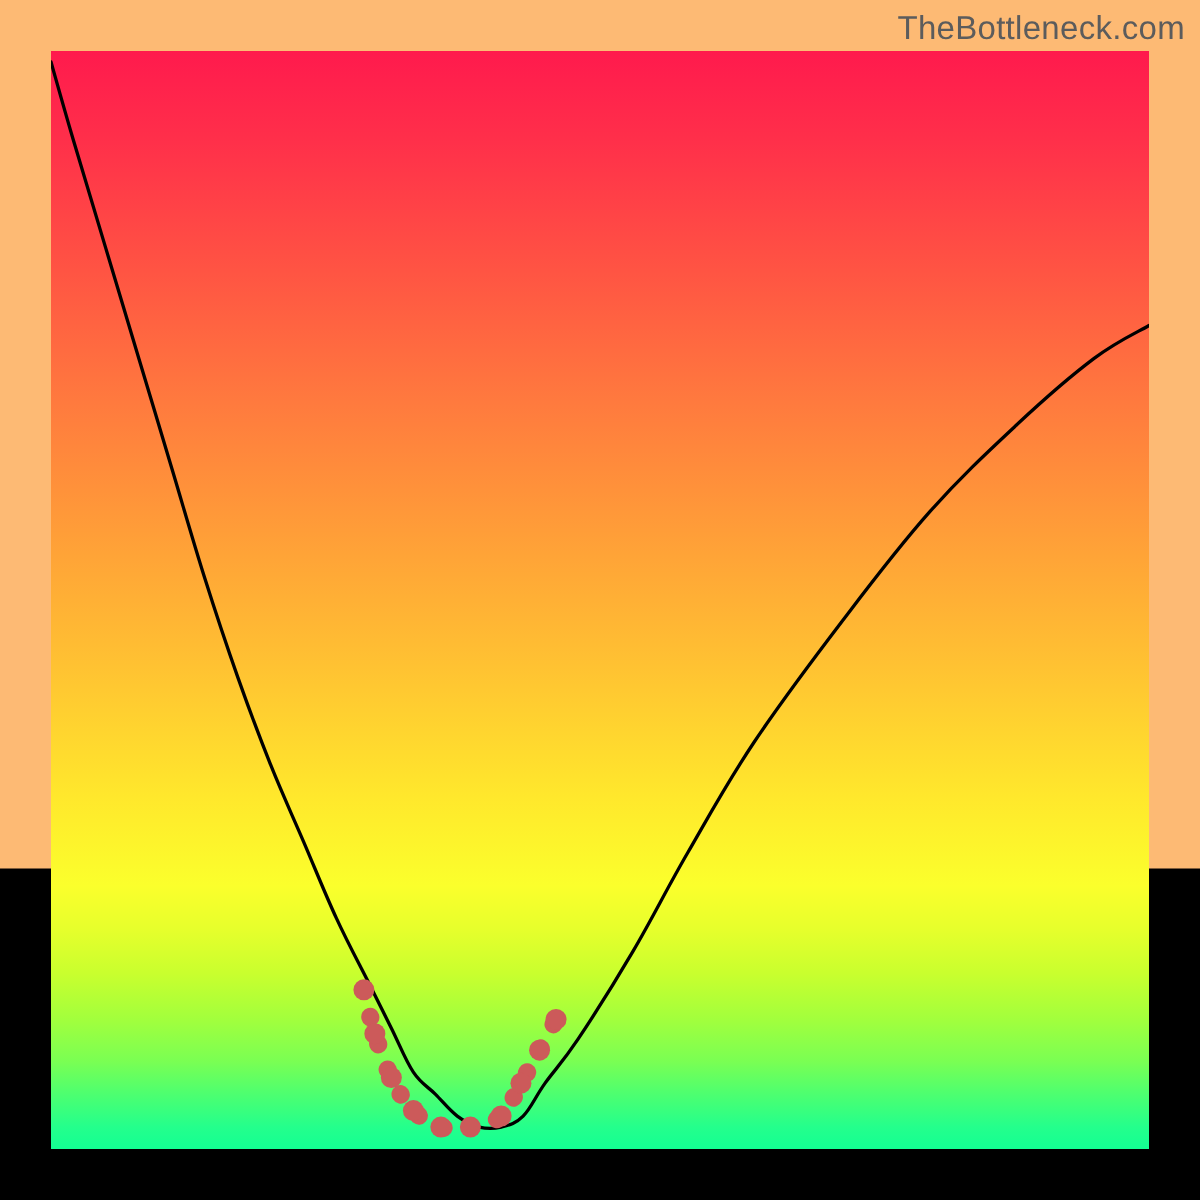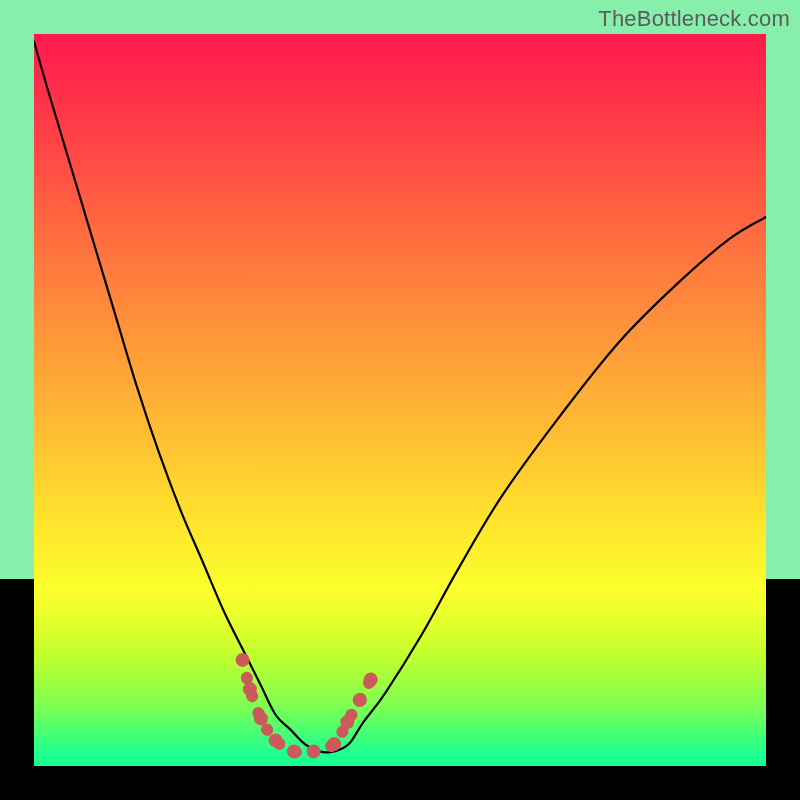--- a/index.html
+++ b/index.html
@@ -17,7 +17,7 @@
     top: 0;
     width: 800px;
     height: 579px;
-    background: #86efac;
+    background: #fdba74;
   }
   .plot-bg {
     position: absolute;

